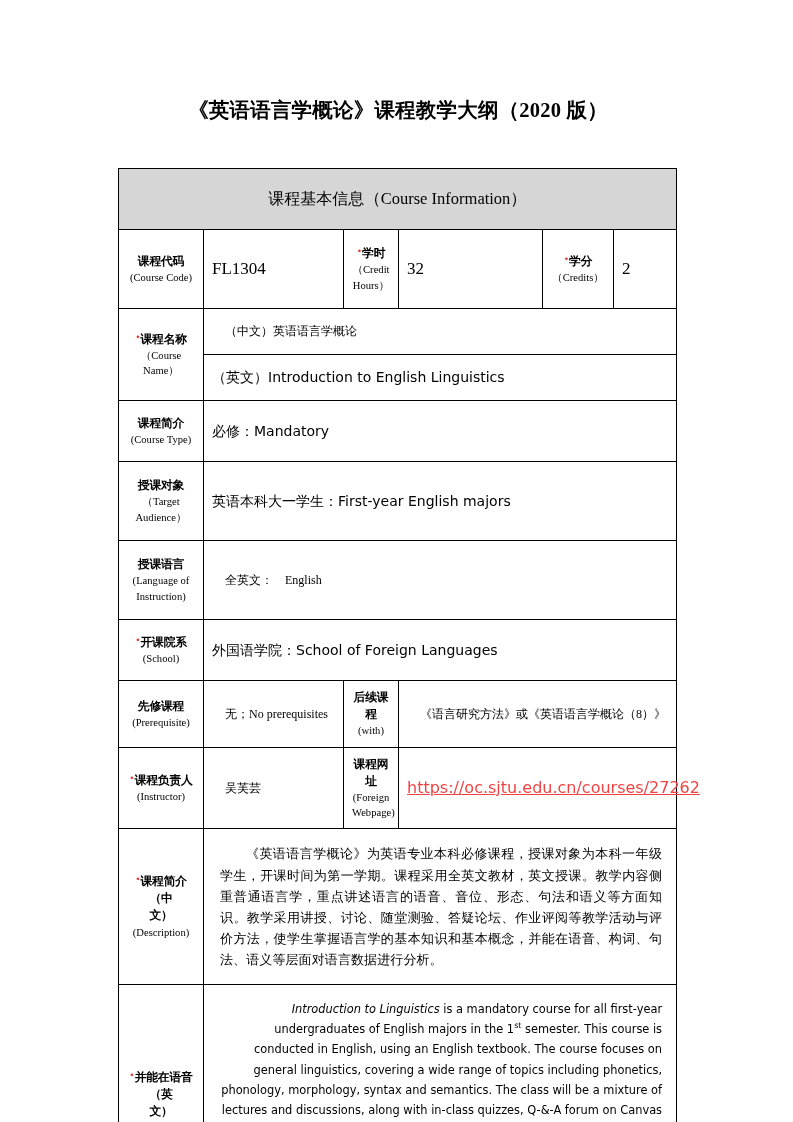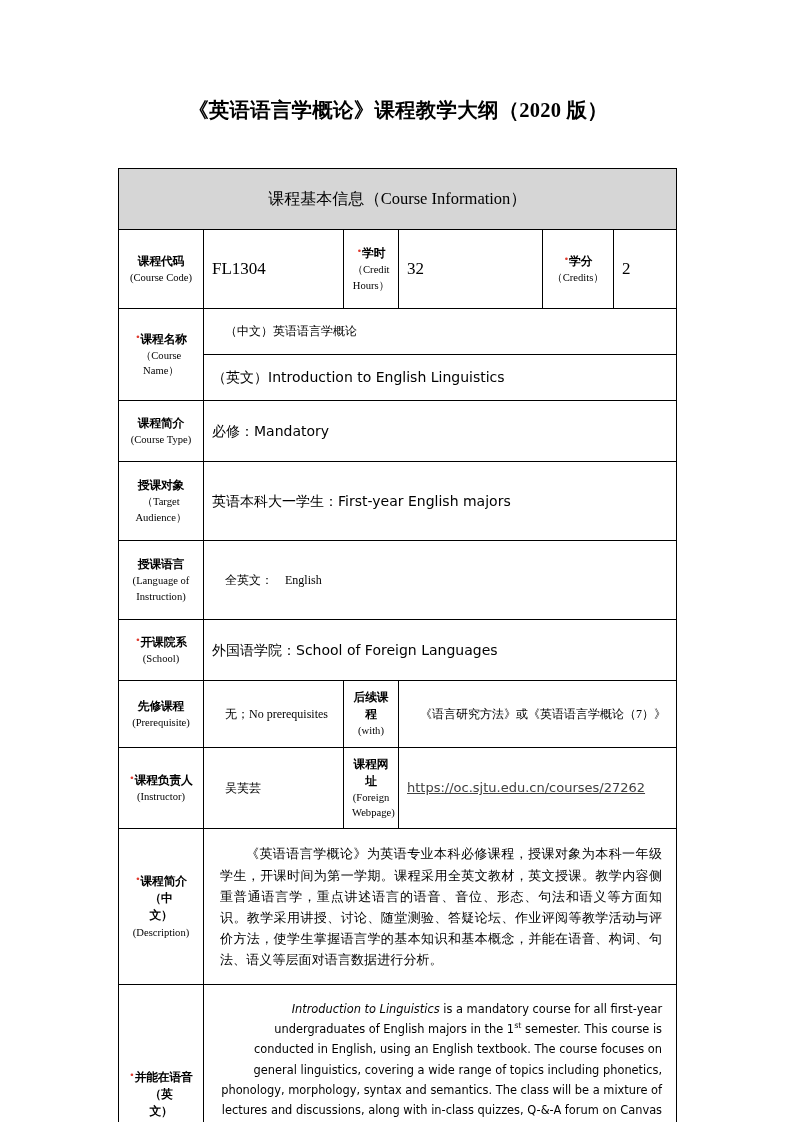--- a/index.html
+++ b/index.html
@@ -267,7 +267,7 @@
           <div class="en">(with)</div>
         </td>
         <td class="val" colspan="3">
-          <span class="cn-serif">《语言研究方法》或《英语语言学概论（7）》</span>
+          <span class="cn-serif">《语言研究方法》或《英语语言学概论（8）》</span>
         </td>
       </tr>
 

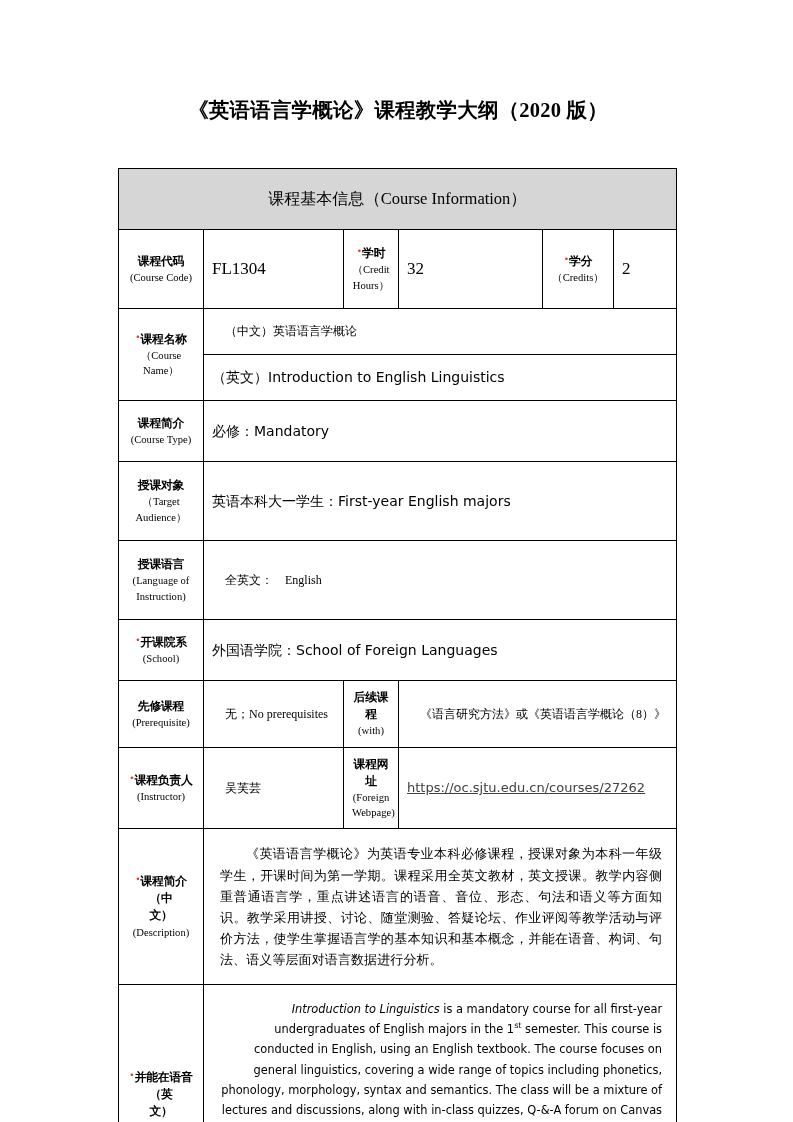--- a/index.html
+++ b/index.html
@@ -114,8 +114,8 @@
 
   .url {
     font-family: "DejaVu Sans", sans-serif;
-    font-size: 13px;
-    color: #404040;
+    font-size: 16px;
+    color: #ef4444;
     text-decoration: underline;
   }
 

